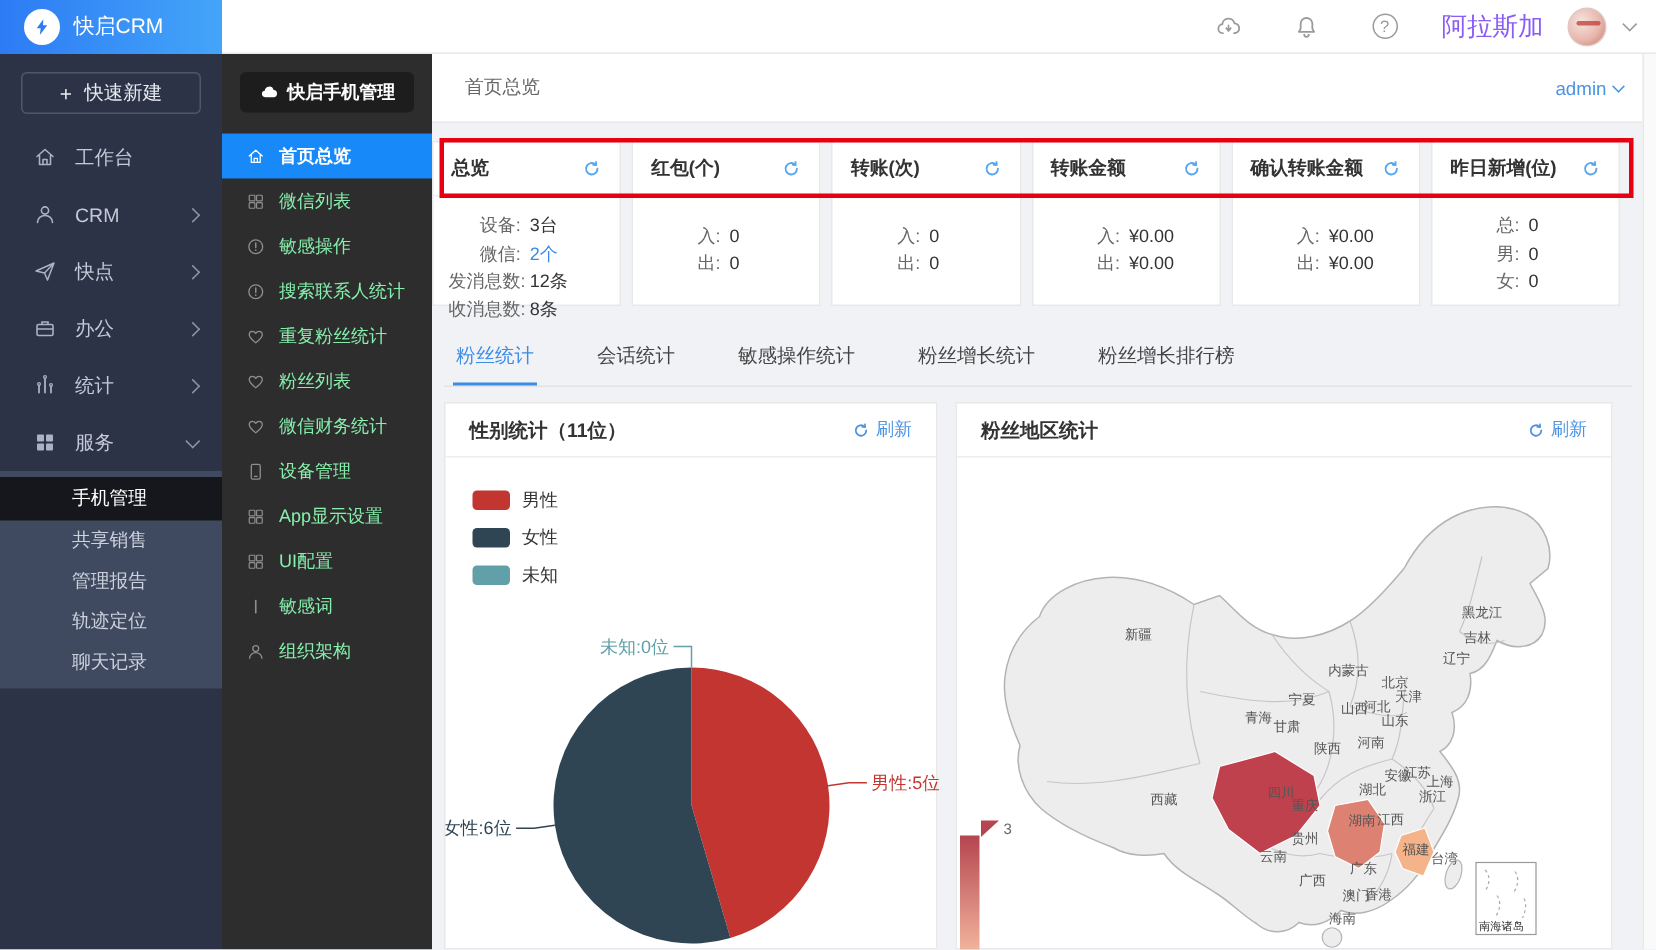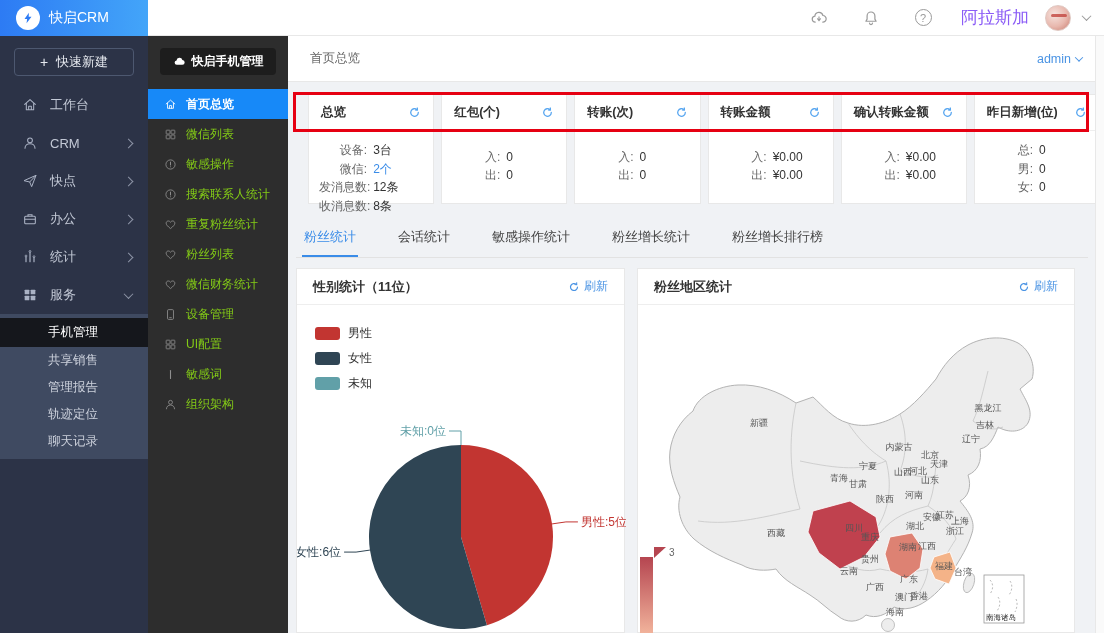--- a/index.html
+++ b/index.html
@@ -63,7 +63,7 @@
   .content { position:relative; height:551px; }
 
   
-  .cards { position:absolute; left:20px; top:12px; width:792px; display:flex; gap:7px; }
+  .cards { position:absolute; left:0; top:12px; width:792px; display:flex; gap:7px; }
   .card { flex:1; background:#fff; border:1px solid #e8e8e8; height:110px; }
   .card-h { height:36px; display:flex; align-items:center; justify-content:space-between;
     padding:0 12px; border-bottom:1px solid #eee; }

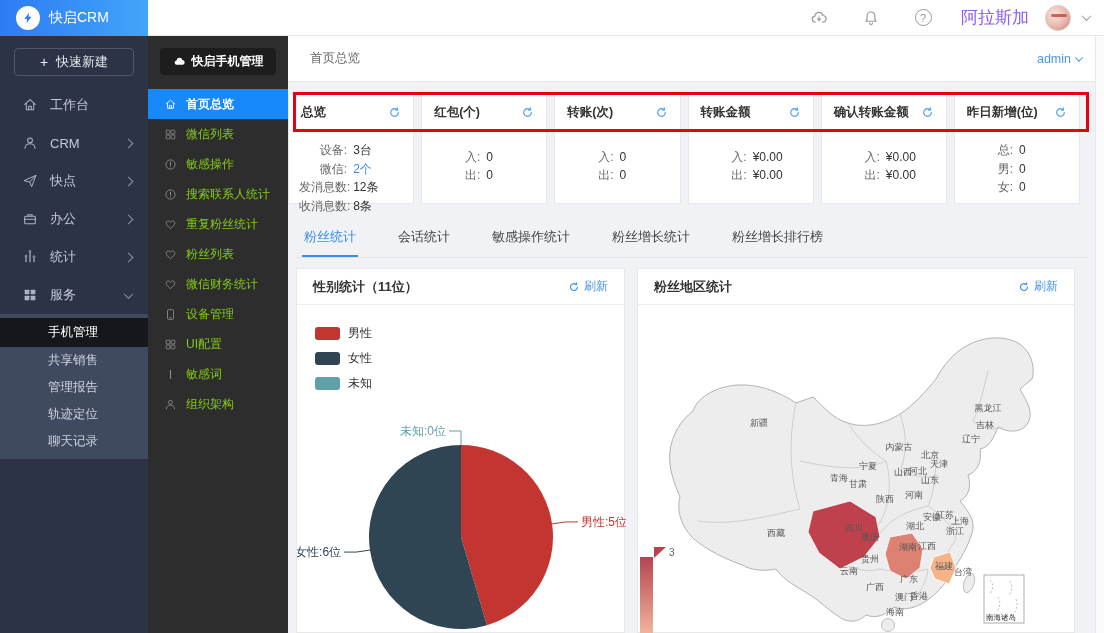--- a/index.html
+++ b/index.html
@@ -48,7 +48,7 @@
     font-weight:bold; font-size:12px; display:flex; align-items:center; justify-content:center; gap:6px; cursor:pointer; }
   .panel2-btn .ico { width:13px; height:13px; color:#fff; }
   .p-item { height:30px; display:flex; align-items:center; gap:9px; padding-left:16px;
-    color:#84cc16; font-size:12px; cursor:pointer; }
+    color:#86efac; font-size:12px; cursor:pointer; }
   .p-item .ico { width:13px; height:13px; color:#8f8f8f; flex:none; }
   .p-item.act { background:#1789f8; color:#fff; font-weight:bold; }
   .p-item.act .ico { color:#fff; }

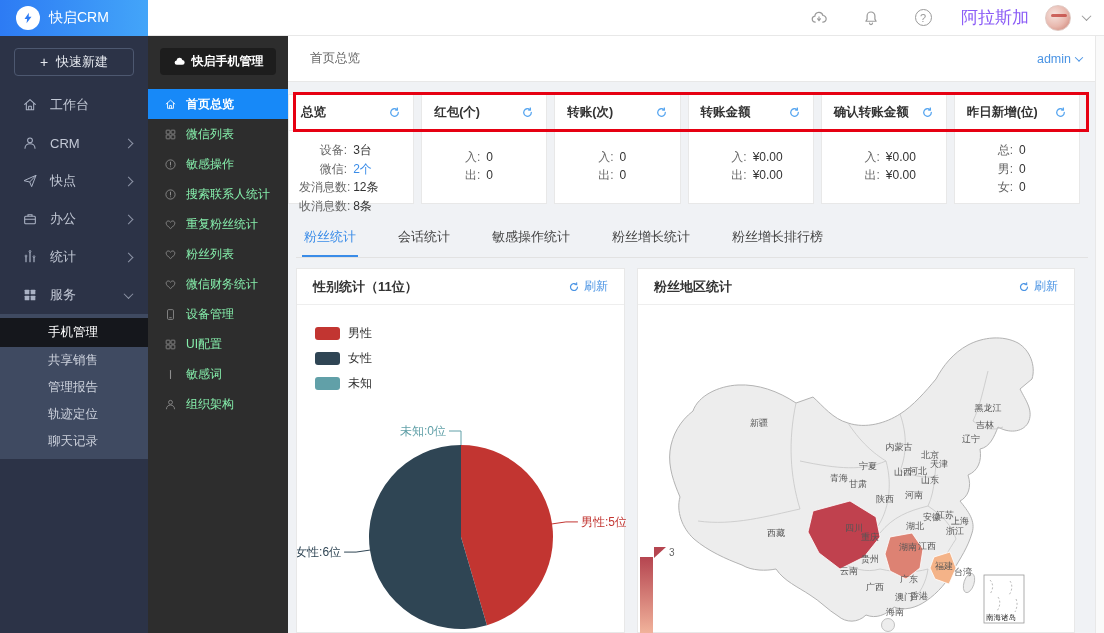--- a/index.html
+++ b/index.html
@@ -323,6 +323,12 @@
             <use href="#i-phone"></use>
           </svg>
           <span>设备管理</span>
+        </div>
+        <div class="p-item">
+          <svg class="ico">
+            <use href="#i-grid2"></use>
+          </svg>
+          <span>App显示设置</span>
         </div>
         <div class="p-item">
           <svg class="ico">

